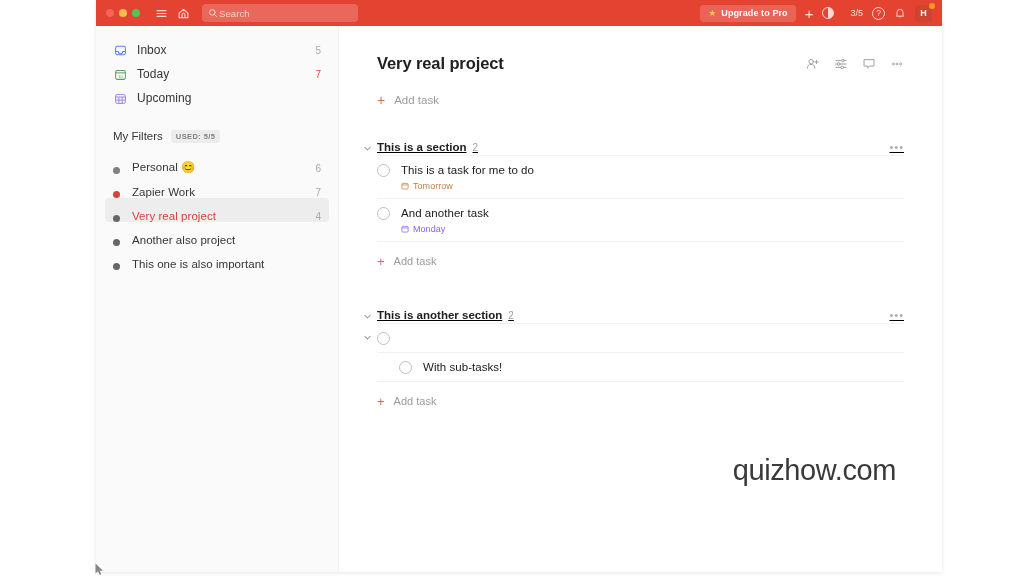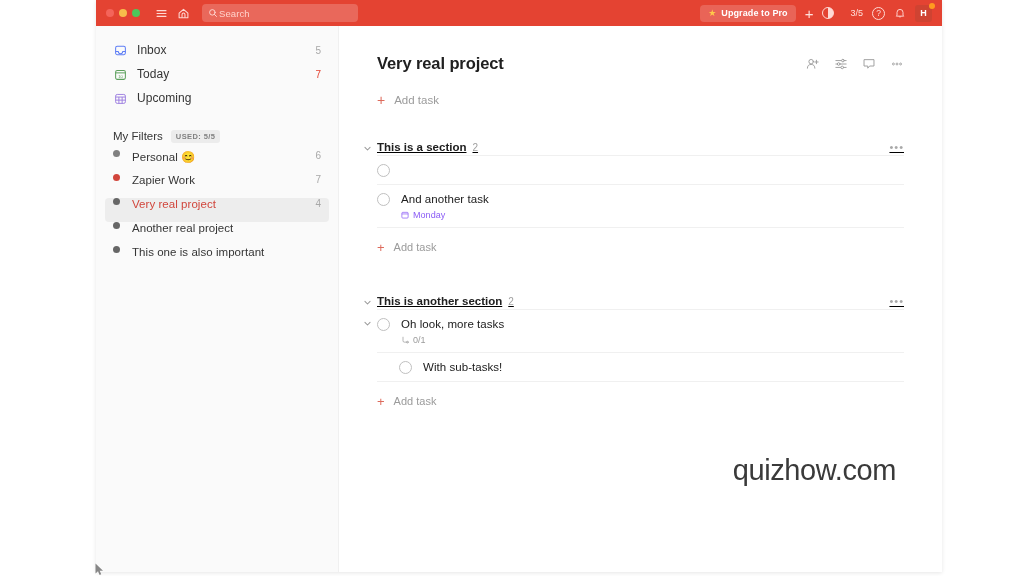--- a/index.html
+++ b/index.html
@@ -154,7 +154,7 @@
   }
 
   .proj-item {
-    display: flex; align-items: flex-start;
+    display: flex; align-items: flex-end;
     height: 24px;
     margin: 0 9px;
     padding: 0 8px;

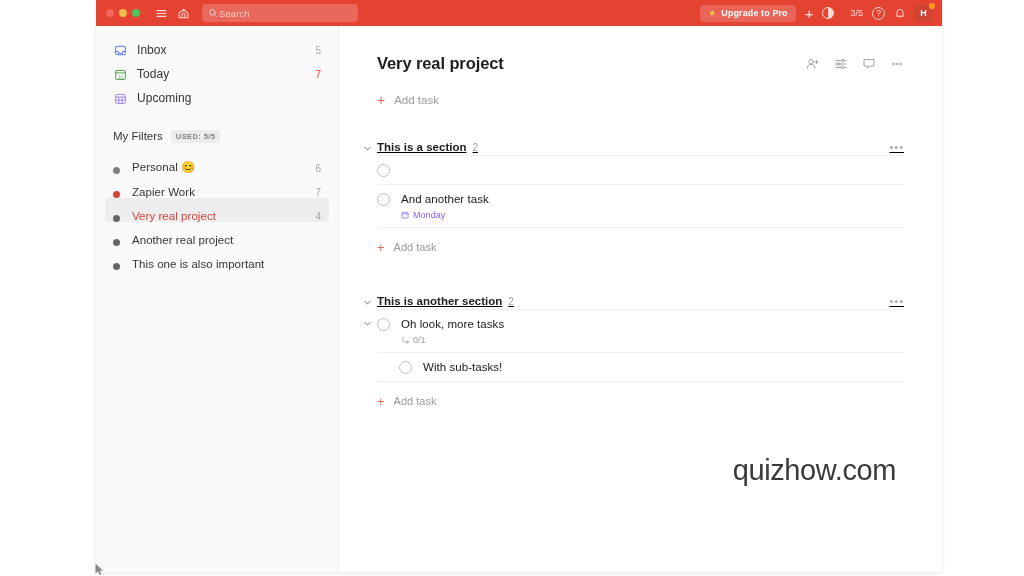--- a/index.html
+++ b/index.html
@@ -473,6 +473,18 @@
             <div class="task-list">
               <div class="task-row first">
                 <span class="checkbox"></span>
+                <div class="task-body">
+                  <div class="task-text">This is a task for me to do</div>
+                  <div class="task-meta">
+                    <span class="meta-ic meta-orange">
+                      <svg width="8" height="8" viewBox="0 0 12 12" fill="none" stroke="currentColor" stroke-width="1.1" stroke-linejoin="round">
+                        <rect x="1.3" y="2" width="9.4" height="8.6" rx="1.4"></rect>
+                        <line x1="1.3" y1="4.4" x2="10.7" y2="4.4"></line>
+                      </svg>
+                    </span>
+                    <span class="meta-label meta-orange">Tomorrow</span>
+                  </div>
+                </div>
               </div>
 
               <div class="task-row">

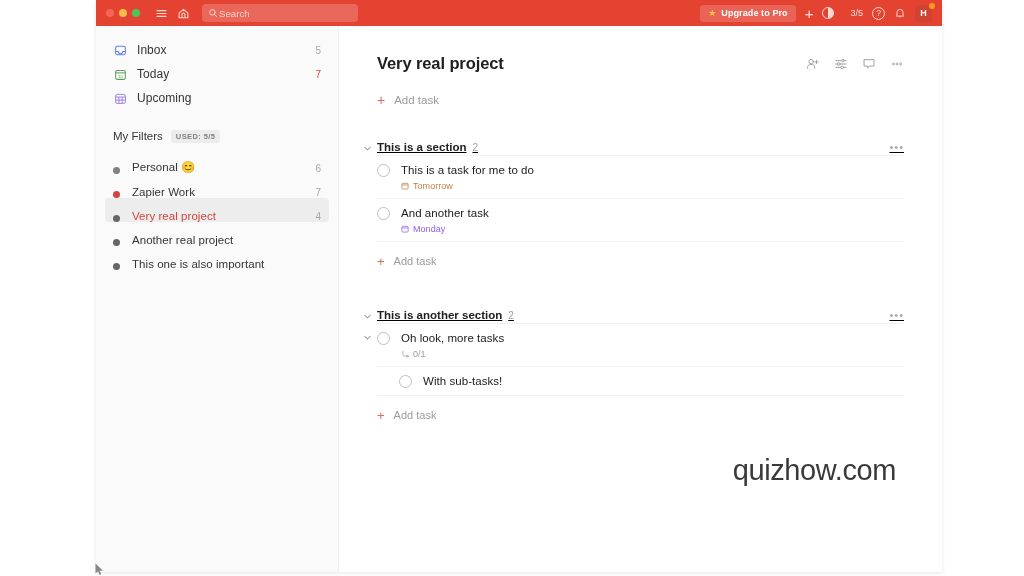--- a/index.html
+++ b/index.html
@@ -404,7 +404,7 @@
         </div>
         <div class="proj-item">
           <span class="proj-dot" style="background:#666666"></span>
-          <span class="proj-label">Another real project</span>
+          <span class="proj-label">Another also project</span>
           <span class="proj-count"></span>
         </div>
         <div class="proj-item">

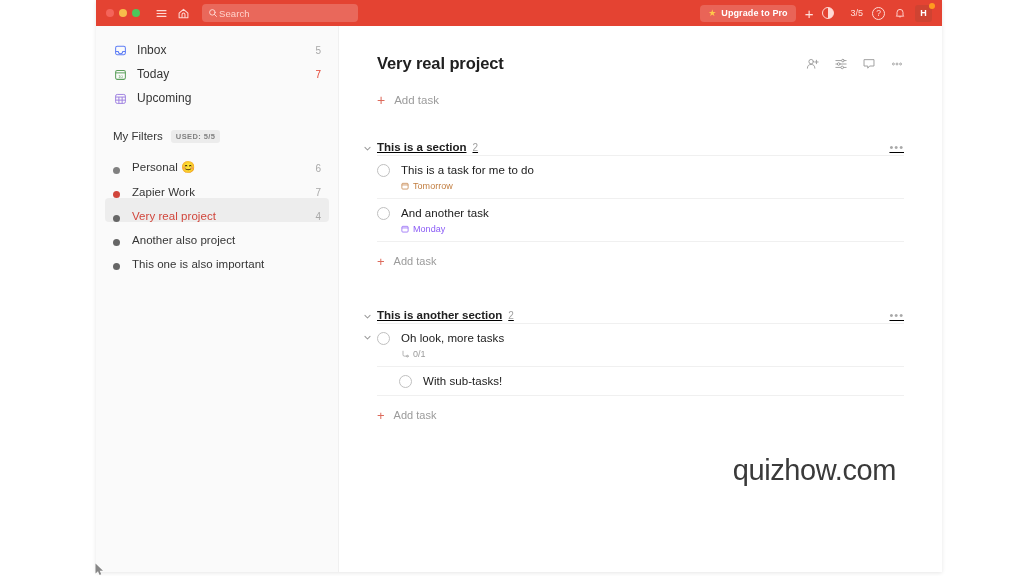--- a/index.html
+++ b/index.html
@@ -530,18 +530,6 @@
                   </svg>
                 </span>
                 <span class="checkbox"></span>
-                <div class="task-body">
-                  <div class="task-text">Oh look, more tasks</div>
-                  <div class="task-meta">
-                    <span class="meta-ic meta-gray">
-                      <svg width="8" height="8" viewBox="0 0 12 12" fill="none" stroke="currentColor" stroke-width="1.1" stroke-linecap="round" stroke-linejoin="round">
-                        <path d="M3 1.8 L3 7.2 a2 2 0 0 0 2 2 L8.4 9.2"></path>
-                        <circle cx="9.6" cy="9.2" r="1.3"></circle>
-                      </svg>
-                    </span>
-                    <span class="meta-label meta-gray">0/1</span>
-                  </div>
-                </div>
               </div>
 
               <div class="task-row subtask-row">

